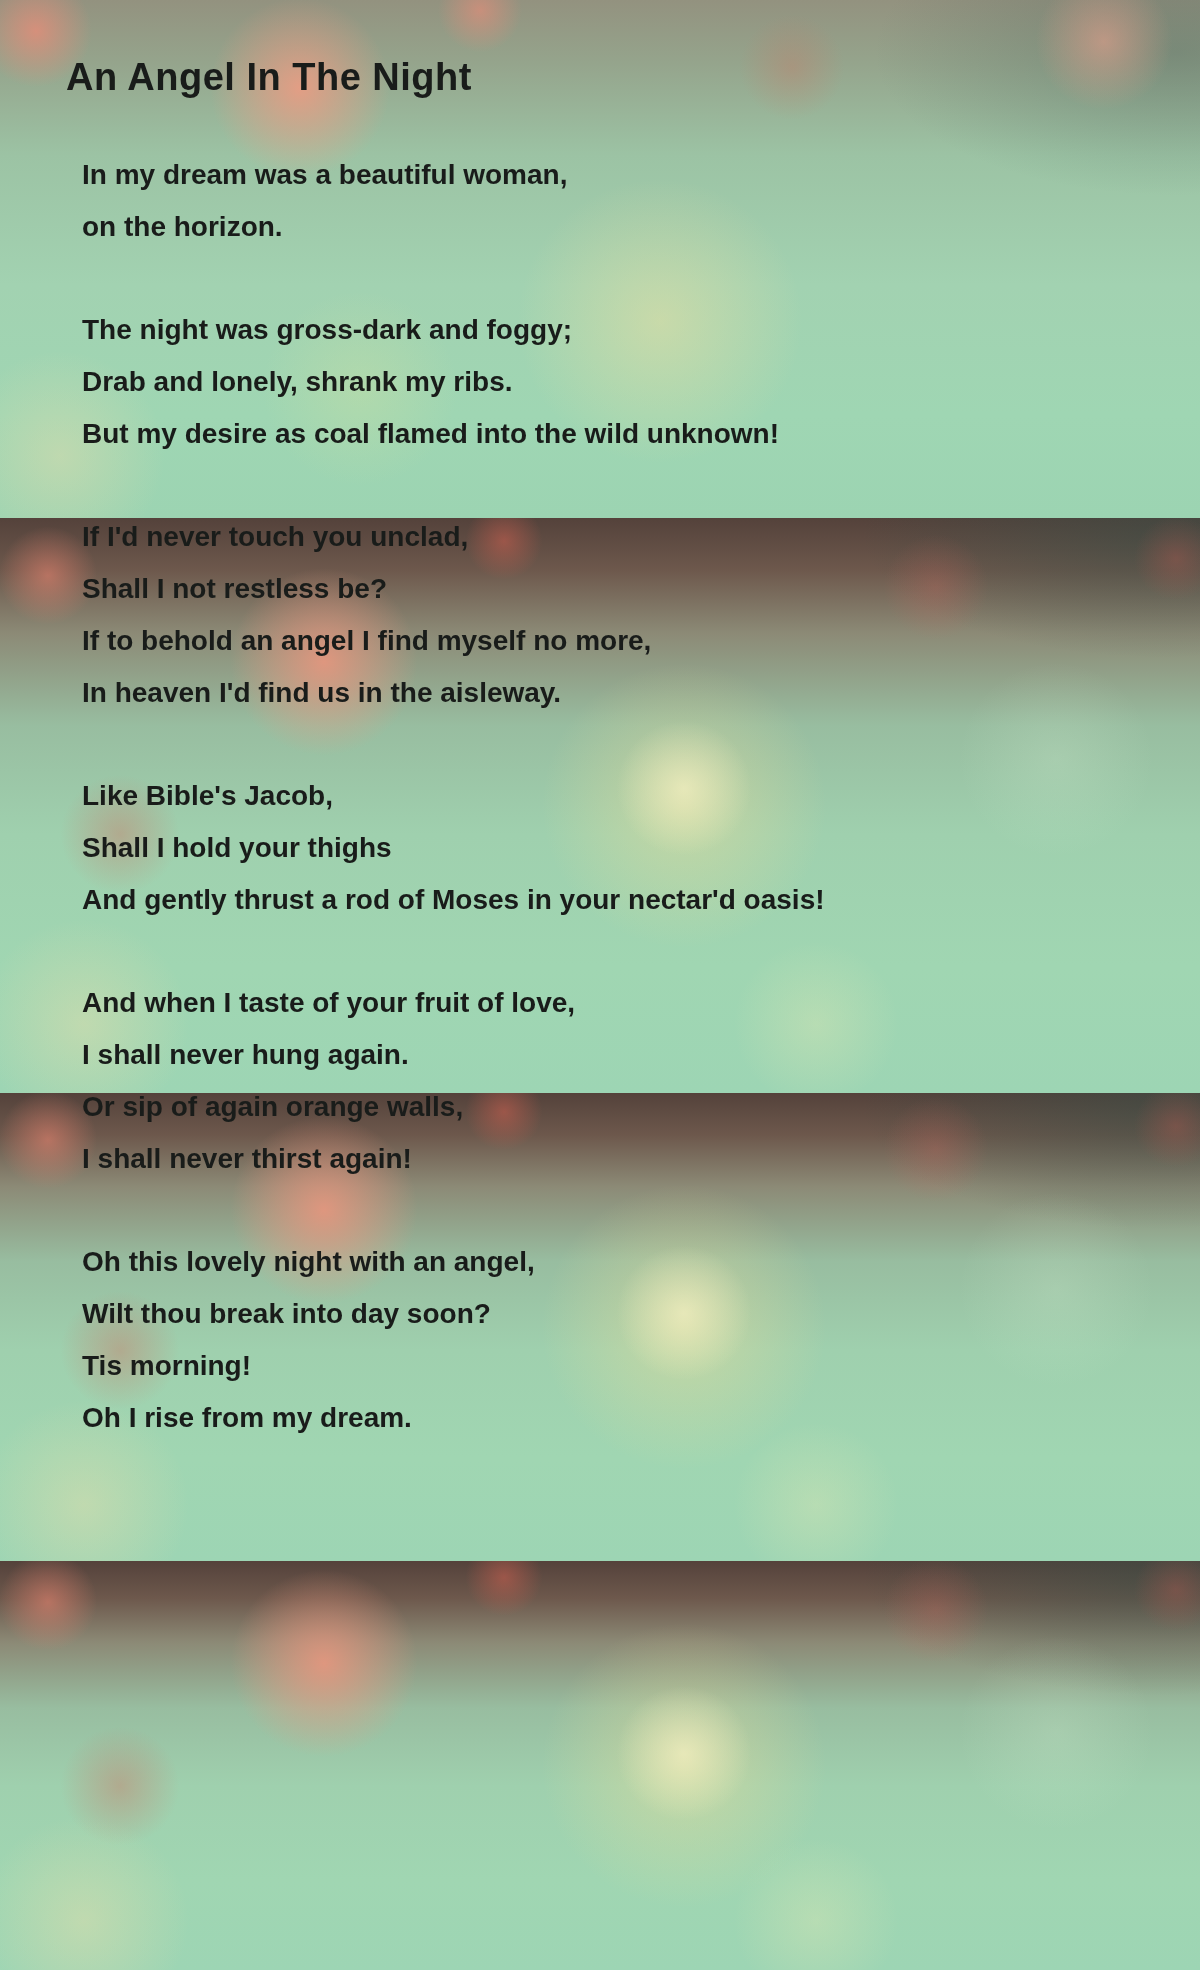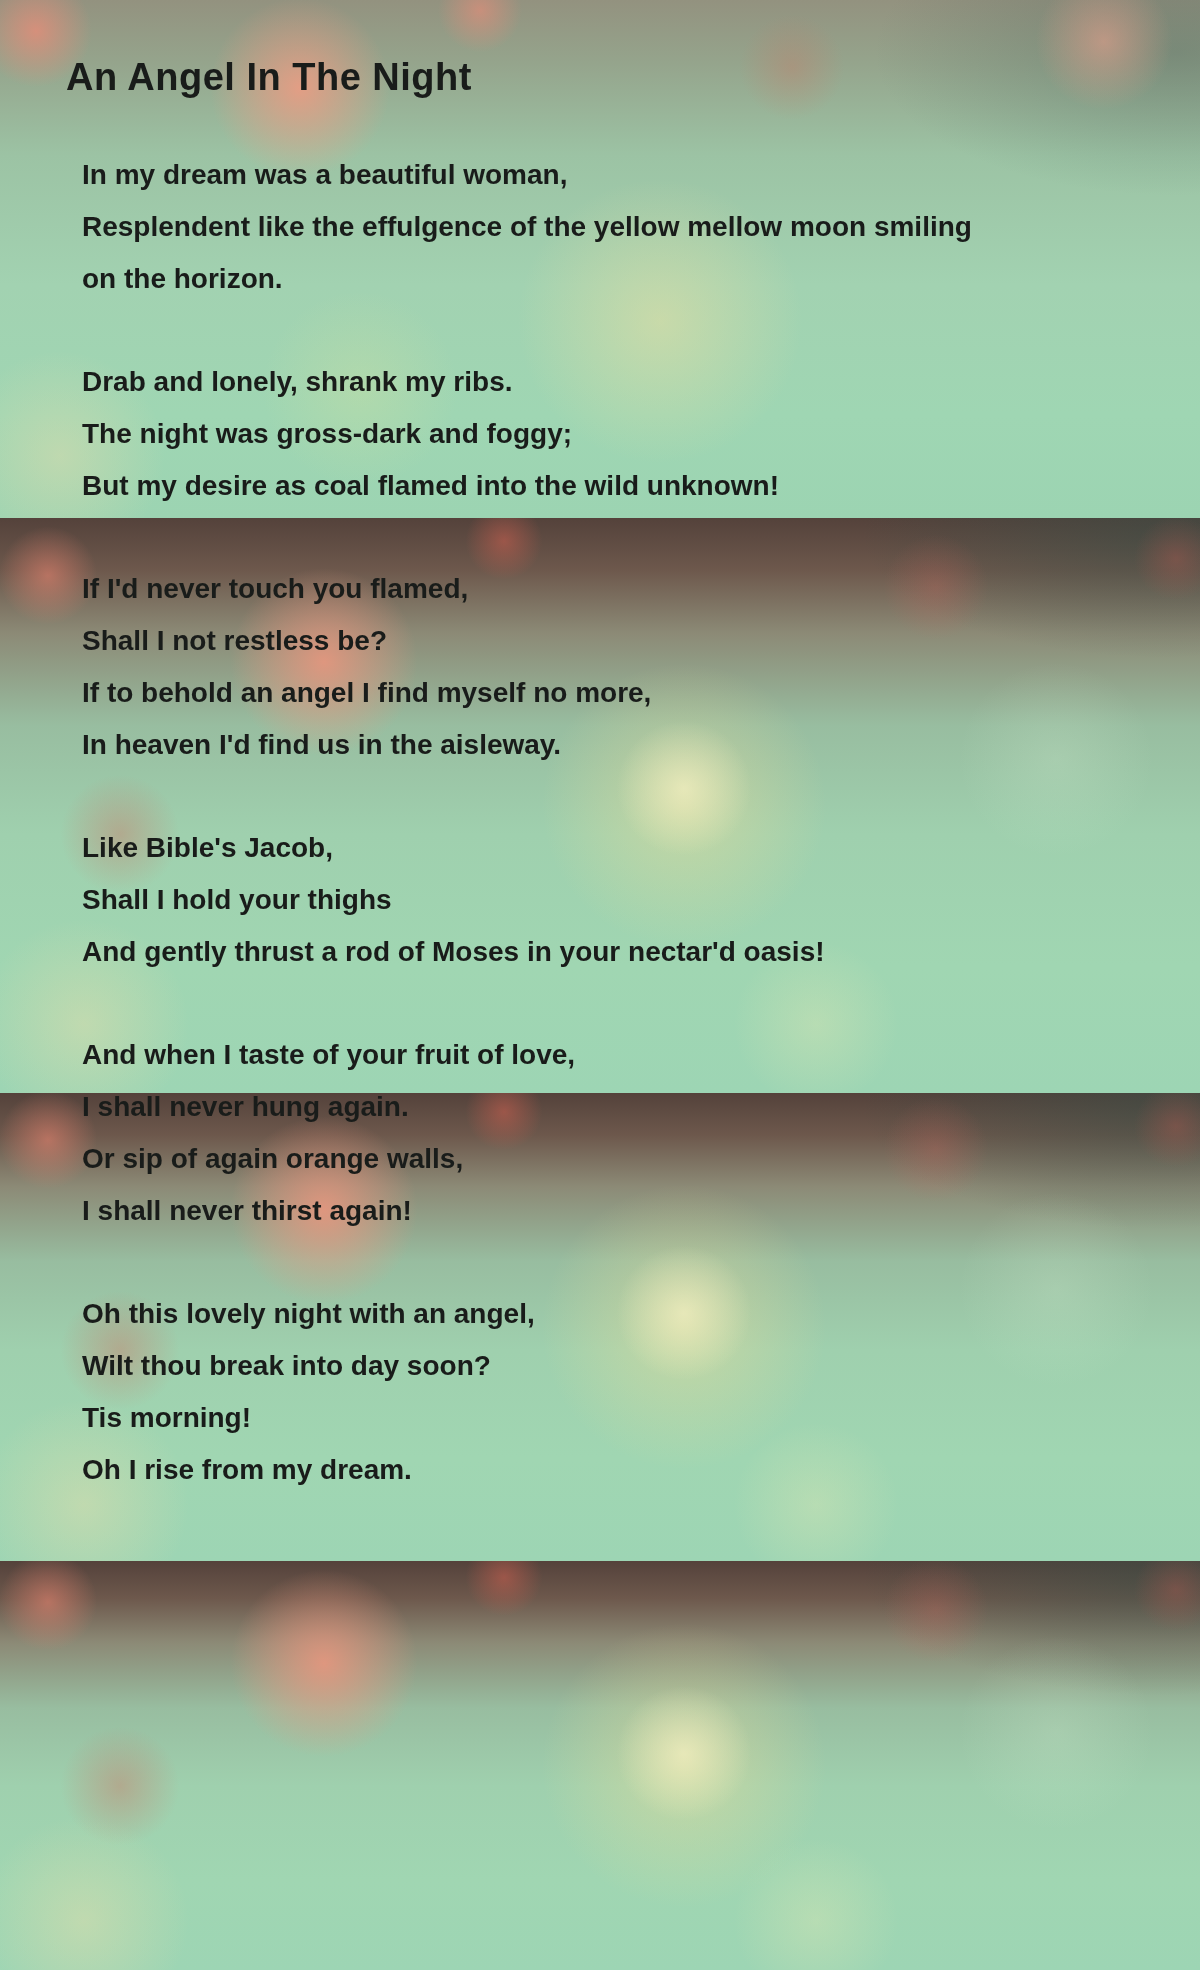--- a/index.html
+++ b/index.html
@@ -114,7 +114,6 @@
 
     <div class="stanza">
       <div class="line">In my dream was a beautiful woman,</div>
-      <div class="line">Resplendent like the effulgence of the yellow mellow moon smiling</div>
       <div class="line">on the horizon.</div>
     </div>
 

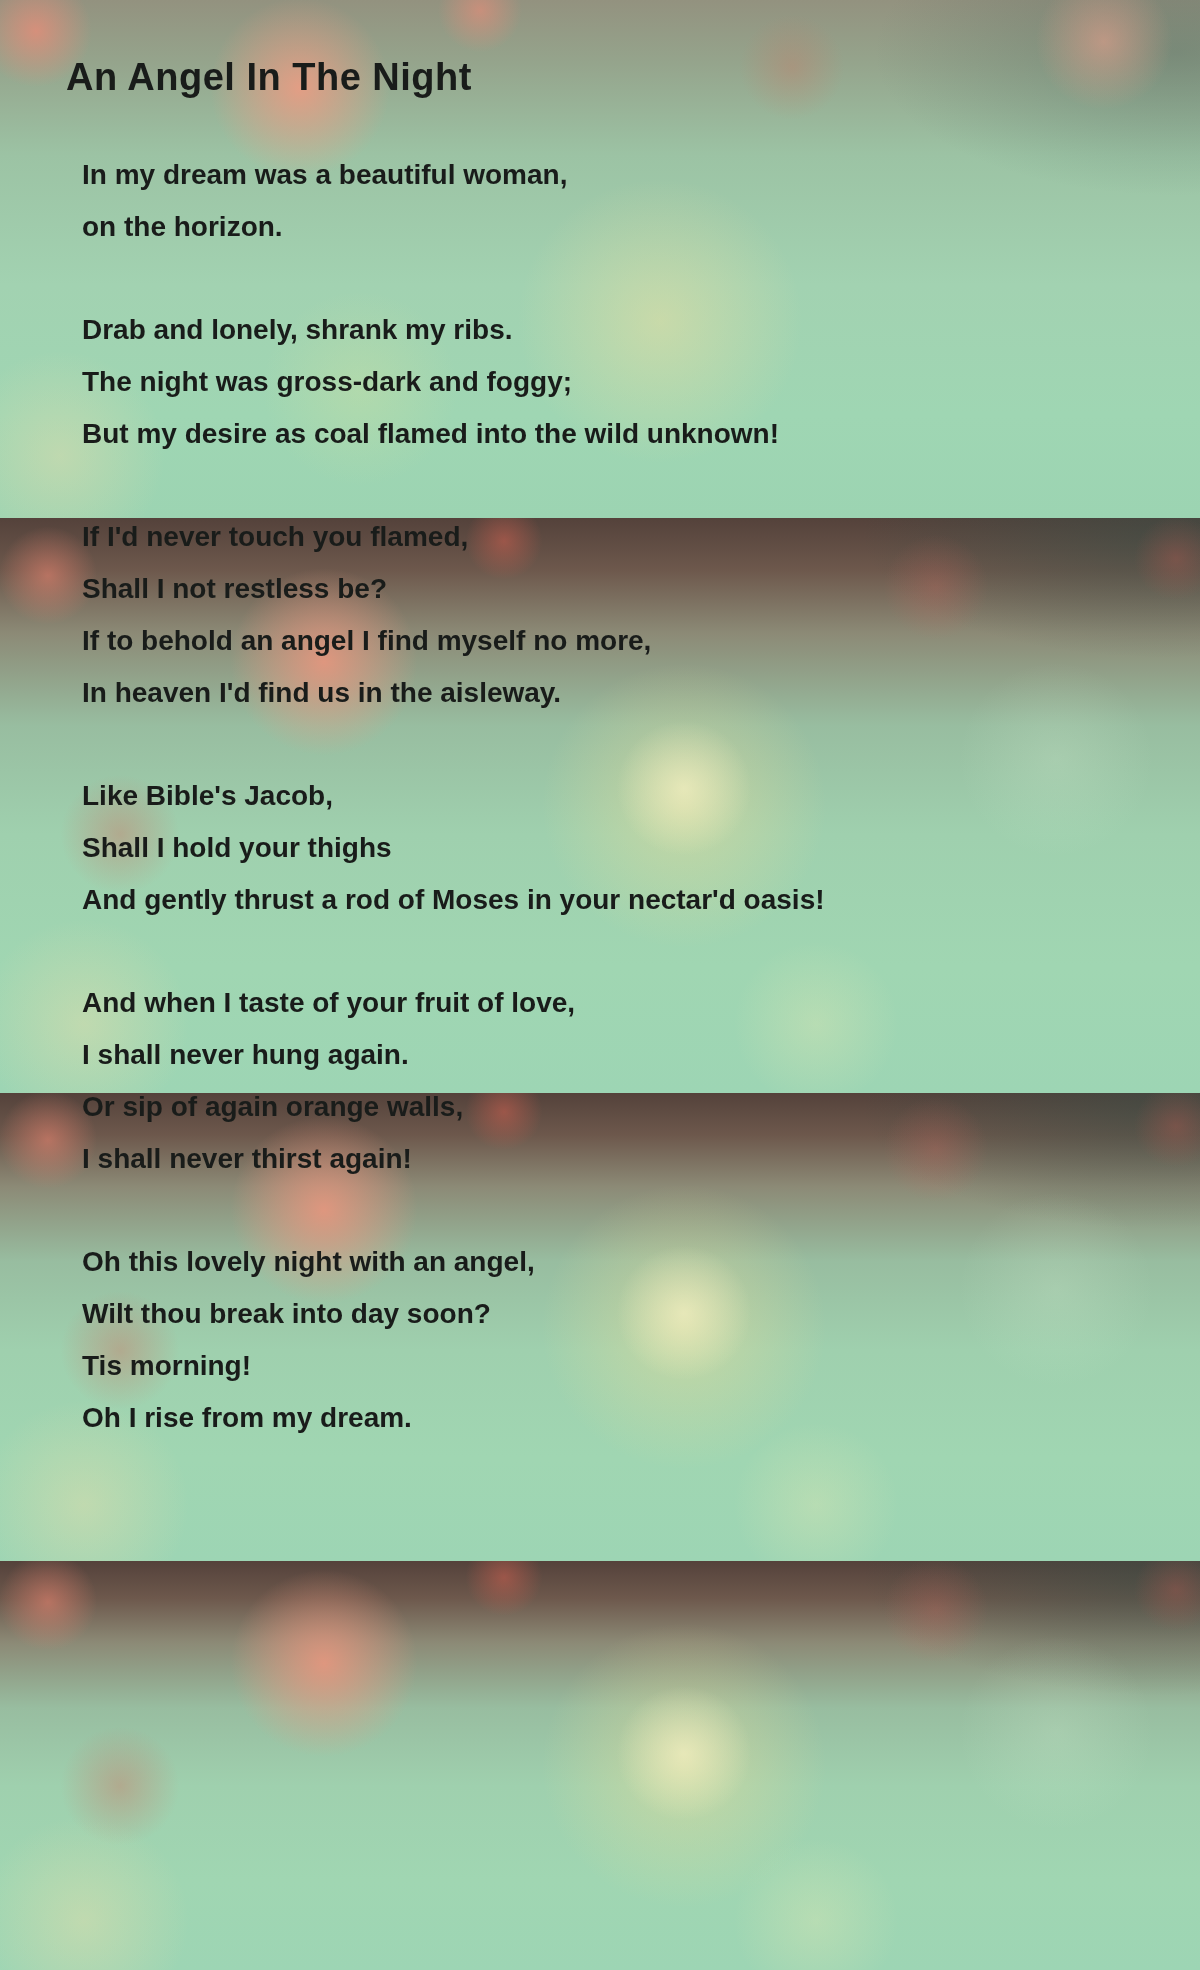--- a/index.html
+++ b/index.html
@@ -118,8 +118,8 @@
     </div>
 
     <div class="stanza">
+      <div class="line">The night was gross-dark and foggy;</div>
       <div class="line">Drab and lonely, shrank my ribs.</div>
-      <div class="line">The night was gross-dark and foggy;</div>
       <div class="line">But my desire as coal flamed into the wild unknown!</div>
     </div>
 

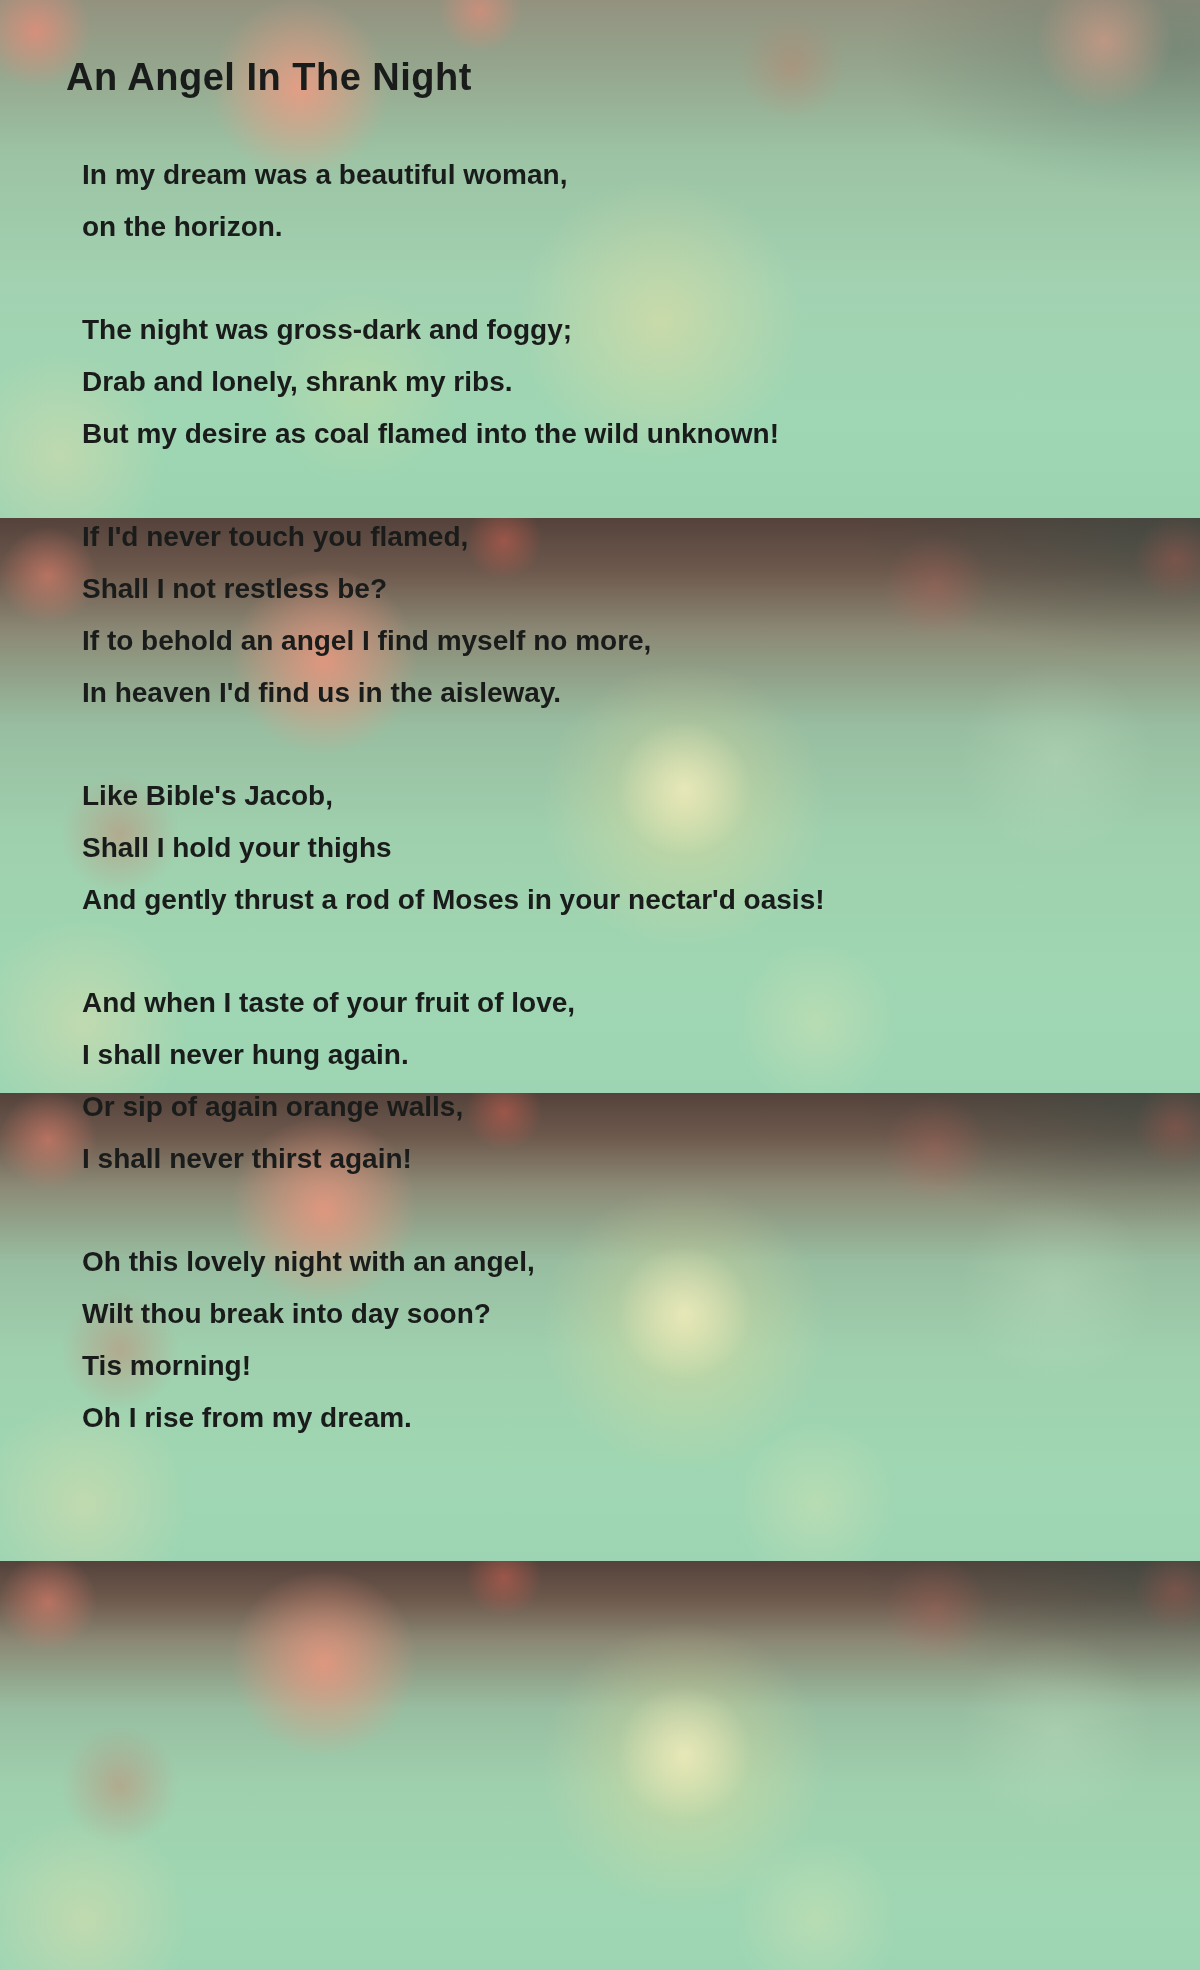--- a/index.html
+++ b/index.html
@@ -125,7 +125,7 @@
 
 
     <div class="stanza">
-      <div class="line">If I'd never touch you flamed,</div>
+      <div class="line">If I'd never touch you unclad,</div>
       <div class="line">Shall I not restless be?</div>
       <div class="line">If to behold an angel I find myself no more,</div>
       <div class="line">In heaven I'd find us in the aisleway.</div>

